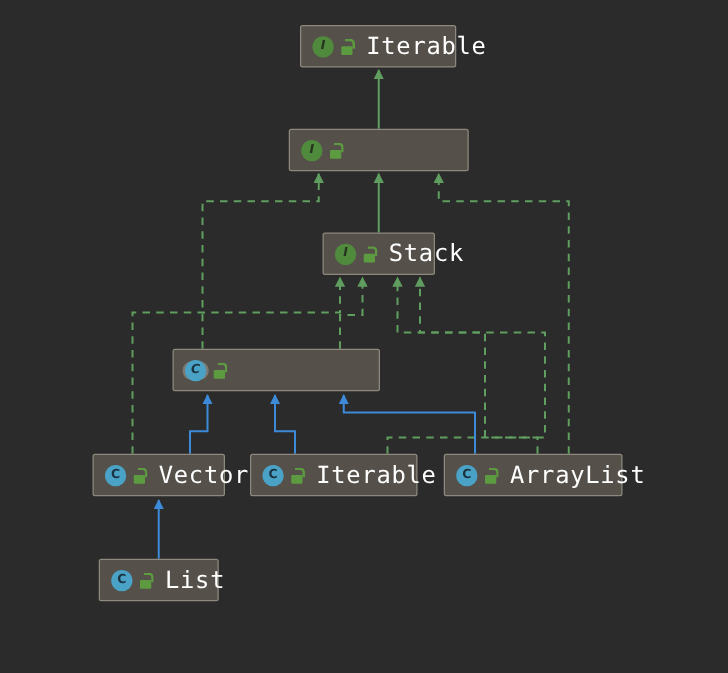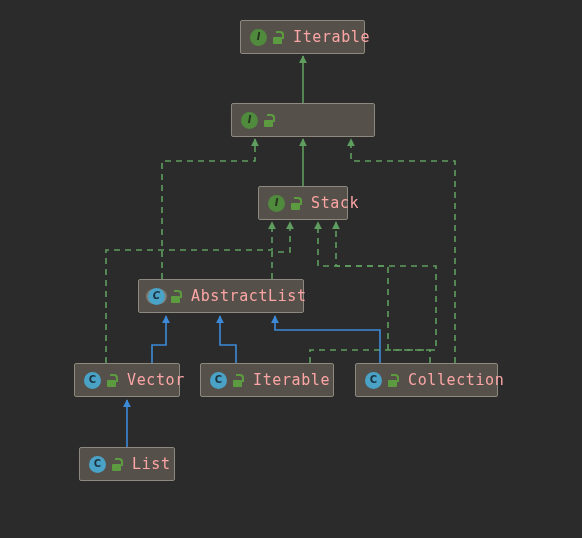--- a/index.html
+++ b/index.html
@@ -41,9 +41,9 @@
   }
   .node-label {
     font-family: "DejaVu Sans Mono", "Liberation Mono", monospace;
-    font-size: 15px;
+    font-size: 19px;
     letter-spacing: 0.6px;
-    color: #fca5a5;
+    color: #ffffff;
     white-space: nowrap;
   }
   .icon-kind {

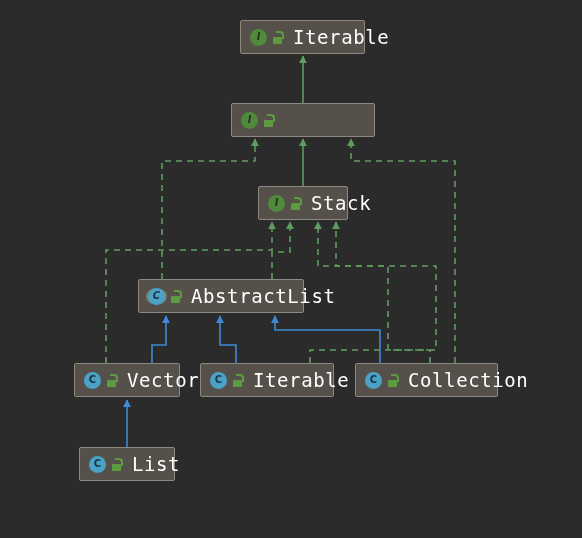--- a/index.html
+++ b/index.html
@@ -163,7 +163,6 @@
           <span class="shackle"></span>
           <span class="body"></span>
         </span>
-        <span class="node-label">AbstractList</span>
       </div>
       <div class="node" style="left: 74px; top: 363px; width: 106px; height: 34px;">
         <span class="icon-kind cls">C</span>

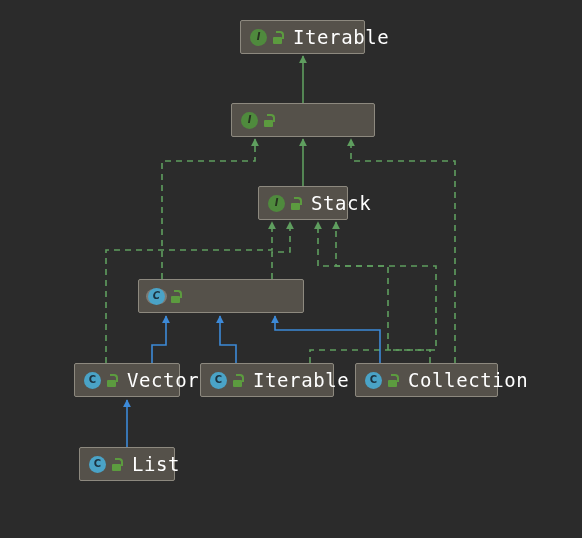--- a/index.html
+++ b/index.html
@@ -186,7 +186,7 @@
           <span class="shackle"></span>
           <span class="body"></span>
         </span>
-        <span class="node-label">Collection</span>
+        <span class="node-label">ArrayList</span>
       </div>
       <div class="node" style="left: 79px; top: 447px; width: 96px; height: 34px;">
         <span class="icon-kind cls">C</span>

